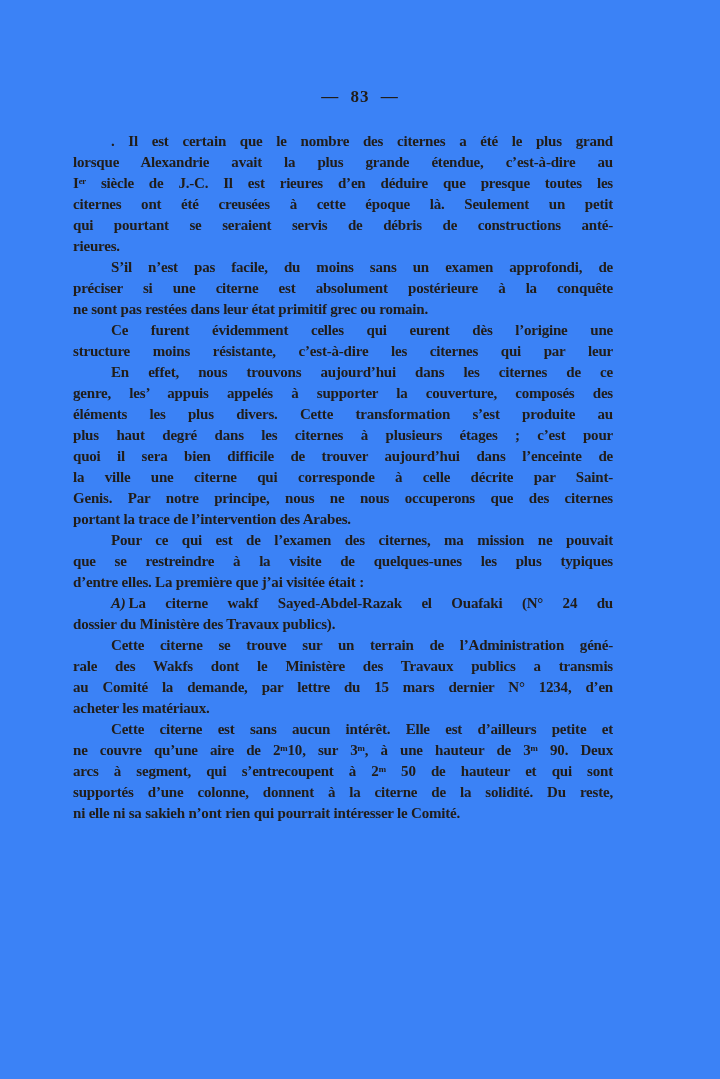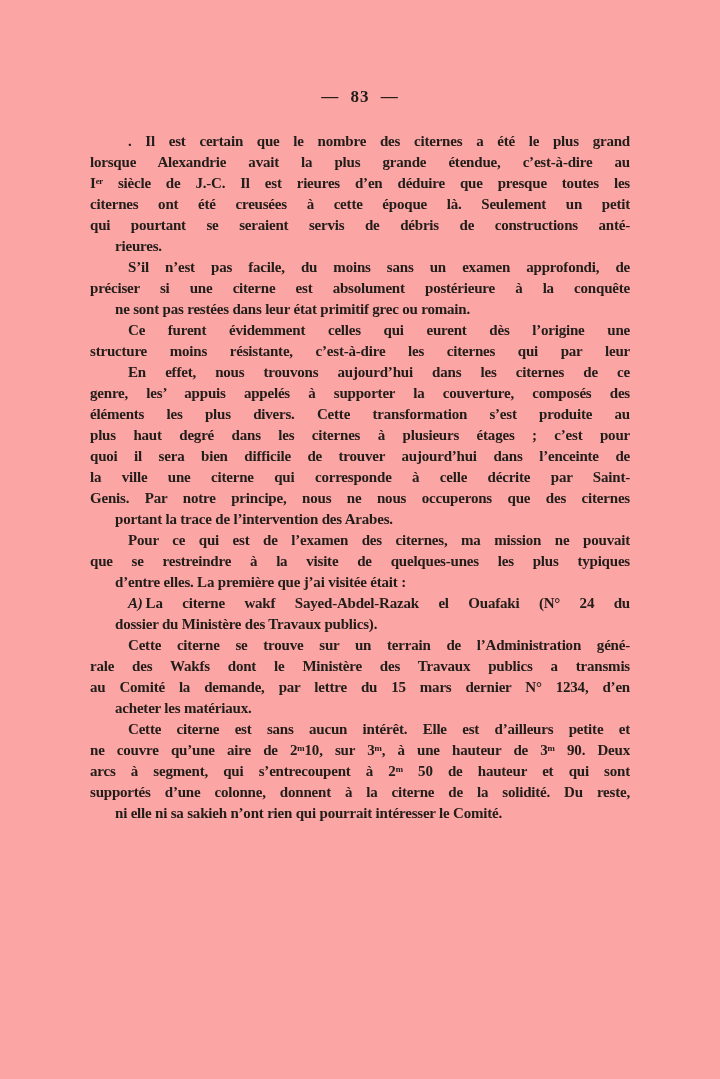--- a/index.html
+++ b/index.html
@@ -11,7 +11,7 @@
     position: relative;
     width: 720px;
     height: 1079px;
-    background: #fca5a5;
+    background: #3b82f6;
     font-family: "Liberation Serif", serif;
     color: #211d19;
     overflow: hidden;

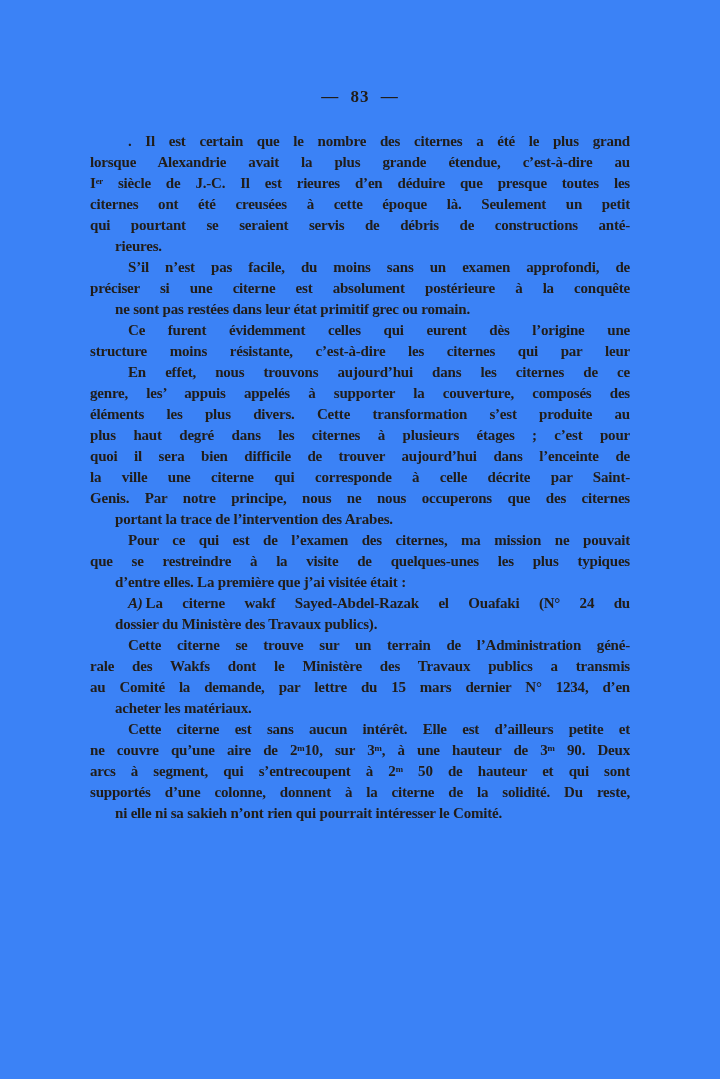--- a/index.html
+++ b/index.html
@@ -30,7 +30,7 @@
   .text-block {
     position: absolute;
     top: 131px;
-    left: 90px;
+    left: 73px;
     width: 540px;
     font-size: 15px;
     font-weight: 700;

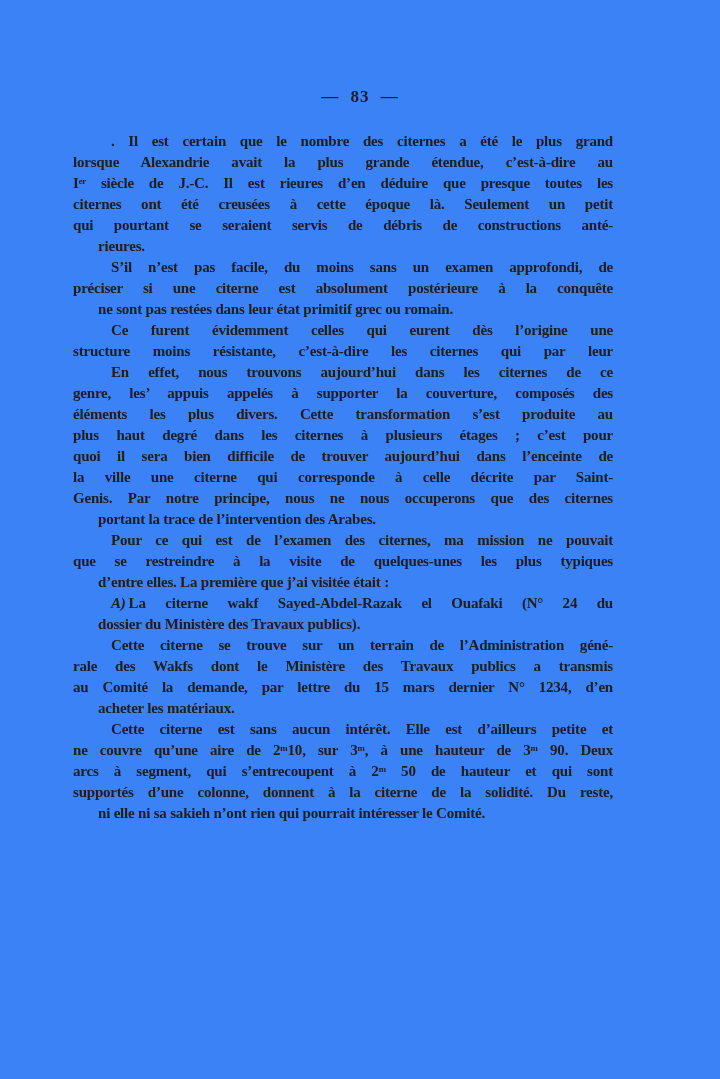--- a/index.html
+++ b/index.html
@@ -53,7 +53,6 @@
   }
   .line.last {
     text-align-last: left;
-    margin-left: 25px;
   }
   .line .lead-italic {
     font-style: italic;

